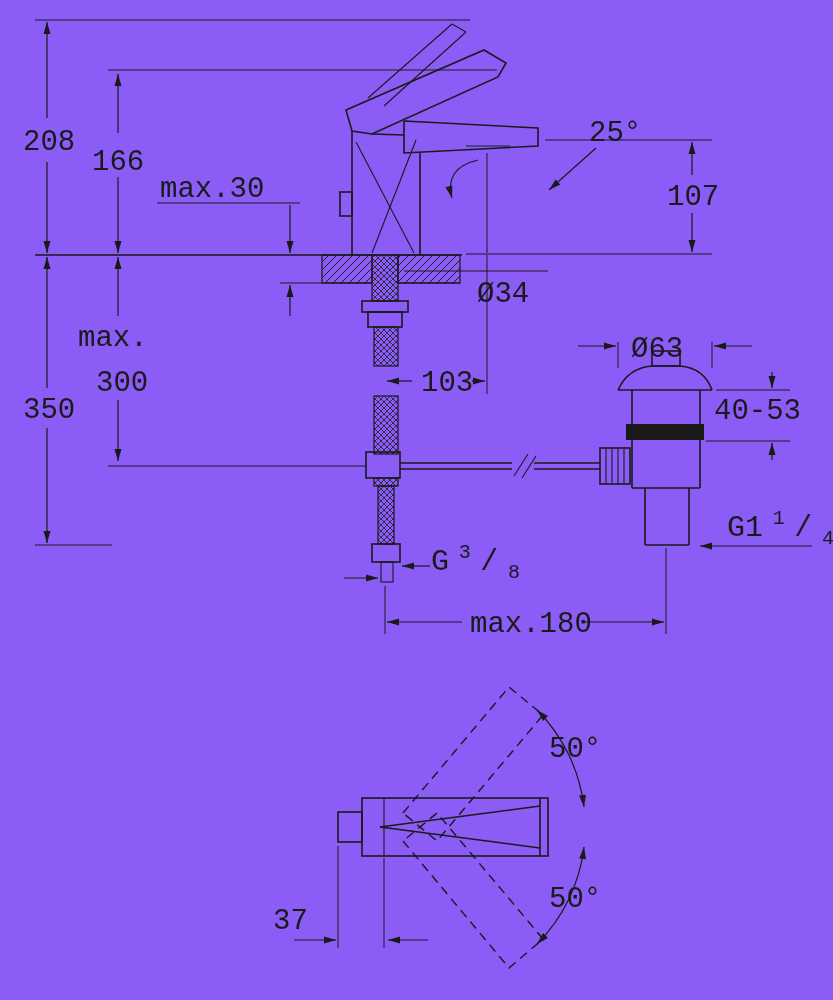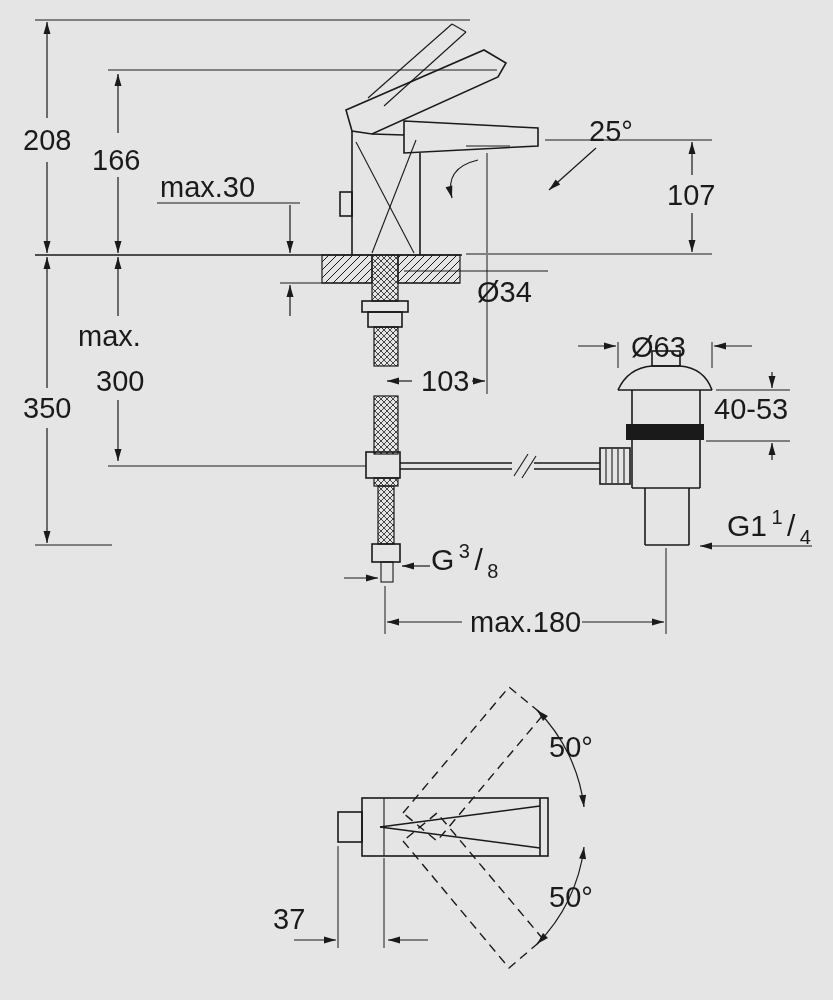--- a/index.html
+++ b/index.html
@@ -3,8 +3,8 @@
 <meta charset="utf-8">
 <style>
   html,body{margin:0;padding:0;background:#ffffff;}
-  .stage{position:relative;width:833px;height:1000px;background:#e5e5e5;overflow:hidden;
-         font-family:Liberation Sans, sans-serif;}
+  .stage{position:relative;width:833px;height:1000px;background:#8b5cf6;overflow:hidden;
+         font-family:Liberation Mono, monospace;}
   svg{position:absolute;left:0;top:0;}
   .dim{font-size:29px;fill:#1a1a1a;}
   .dim-big{font-size:30px;fill:#1a1a1a;}

